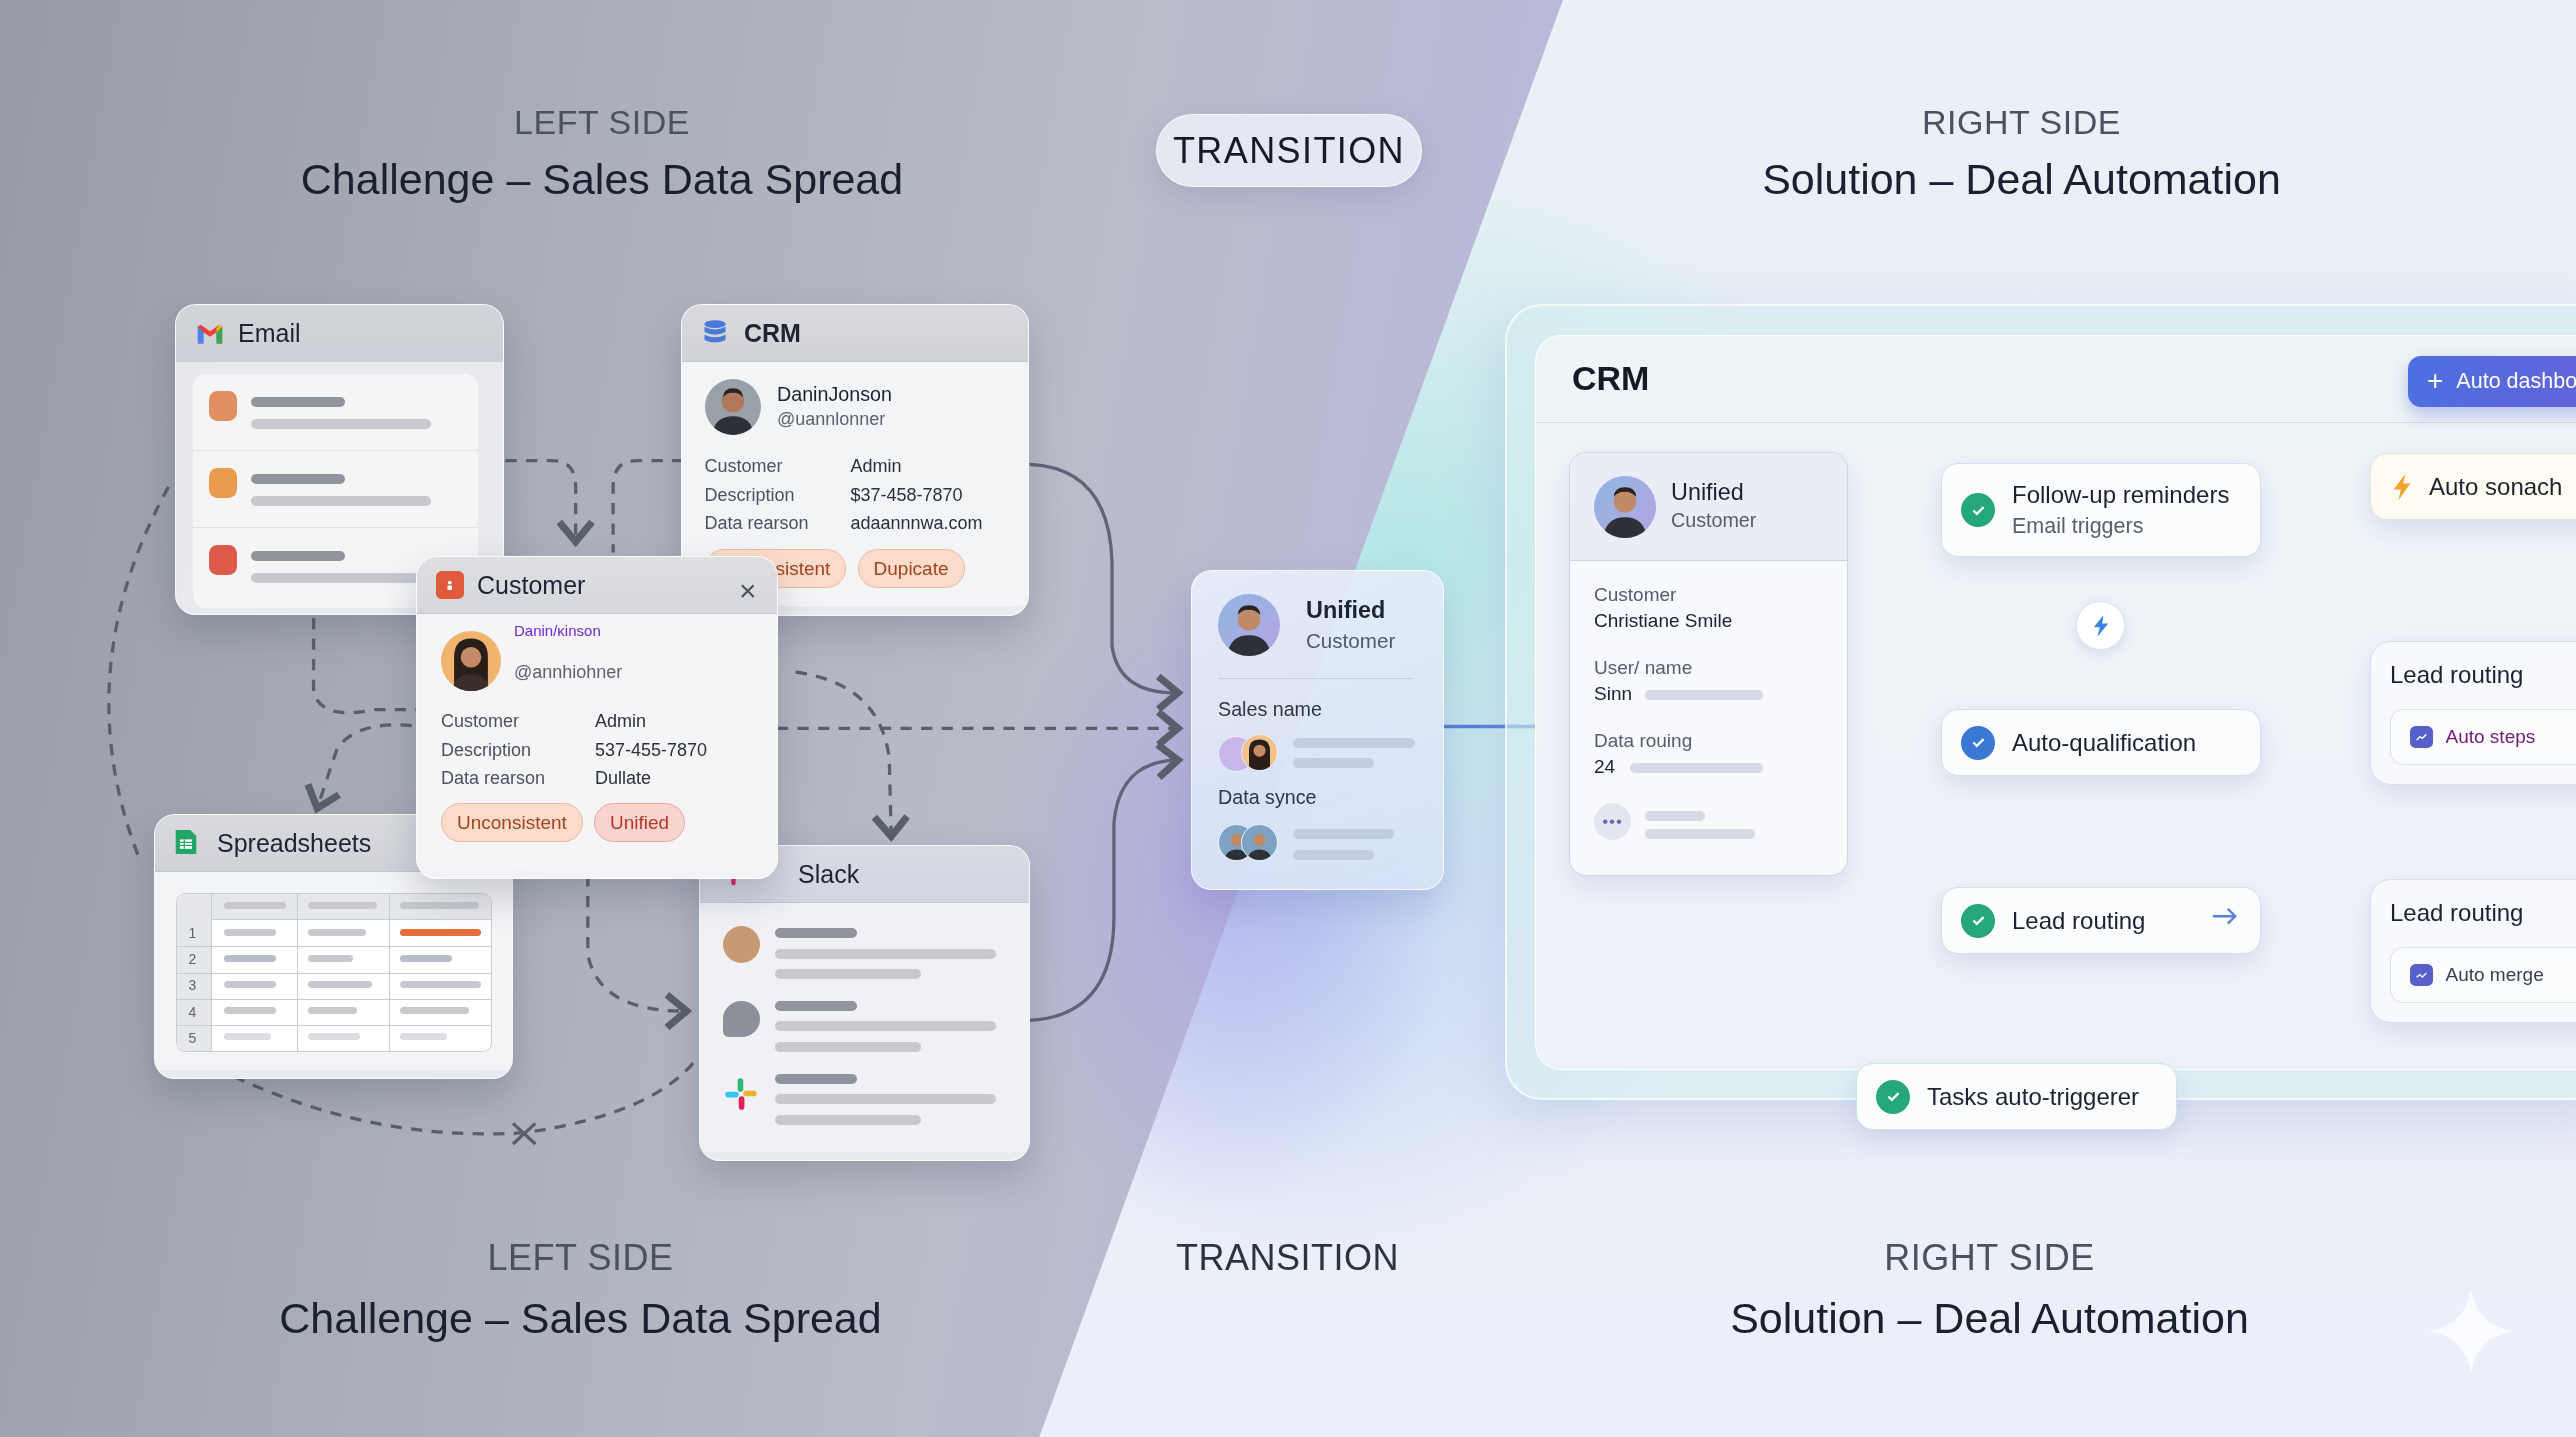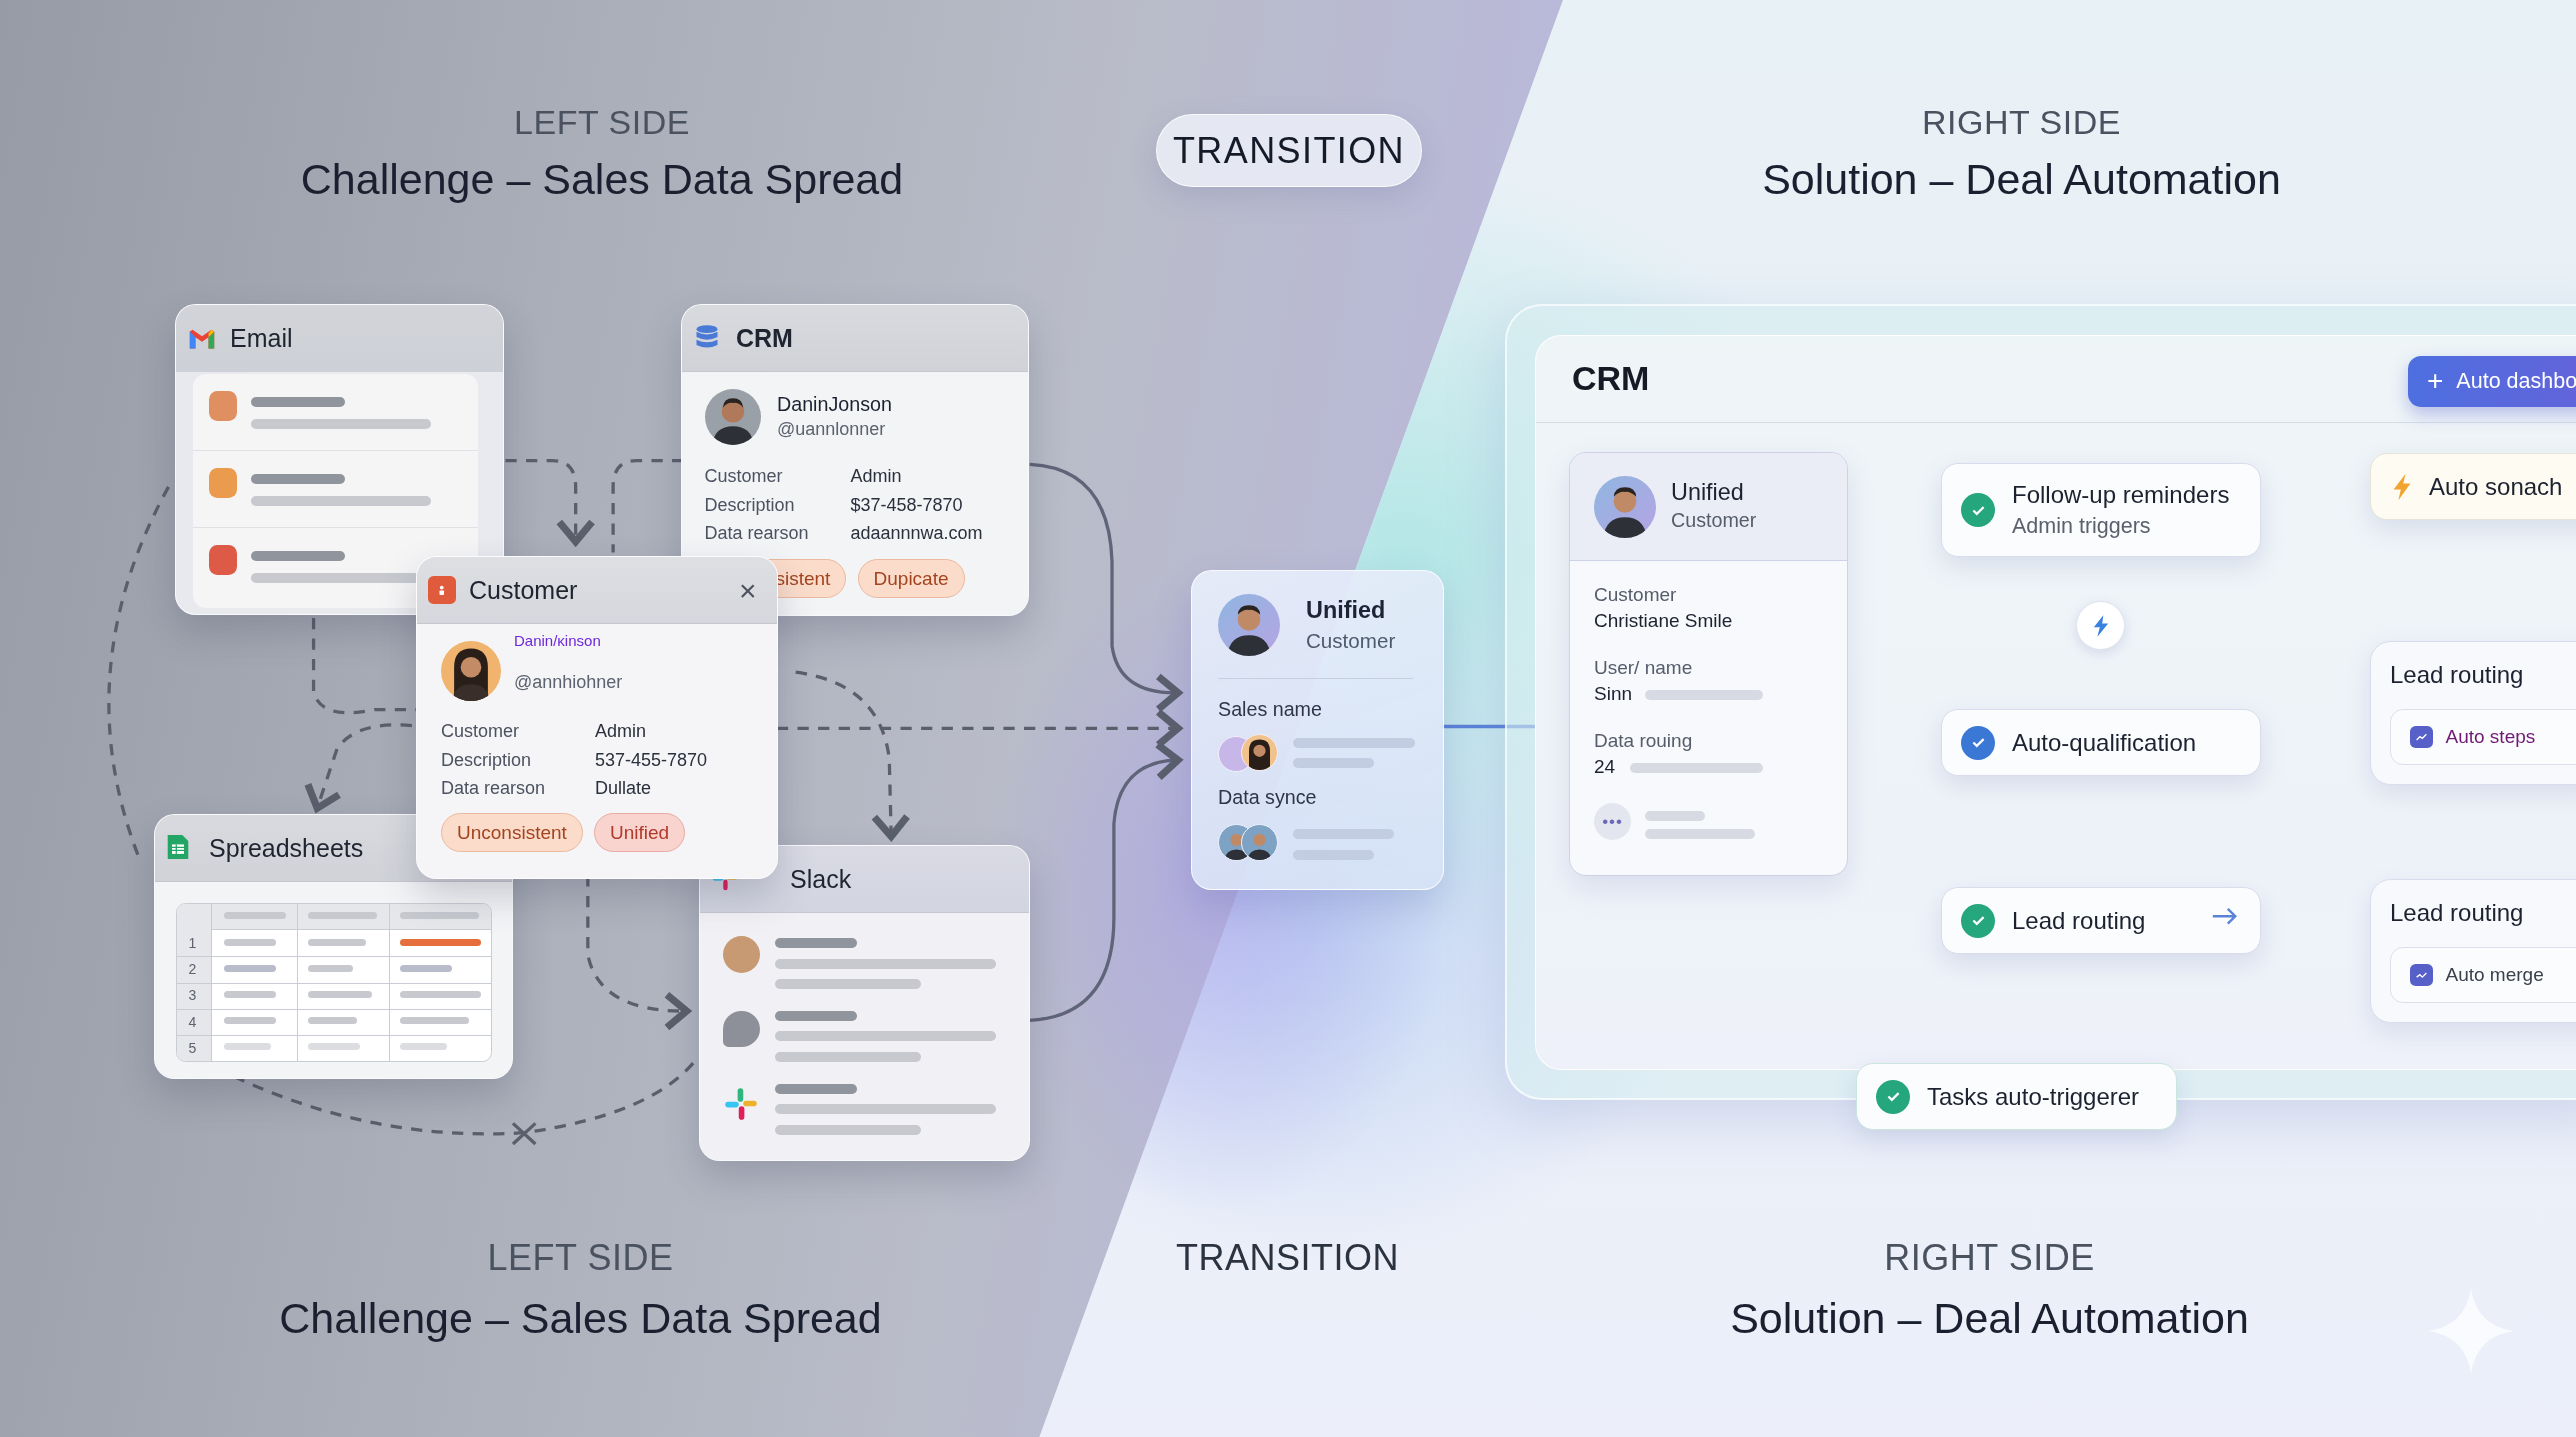--- a/index.html
+++ b/index.html
@@ -48,7 +48,7 @@
     overflow: hidden;
   }
   .card-head {
-    height: 67px; display: flex; align-items: center; padding-left: 11px;
+    height: 57px; display: flex; align-items: center; padding-left: 19px;
     background: linear-gradient(180deg, #d8dade, #d0d2d8);
     border-bottom: 0.9px solid #c4c7cf;
     font-size: 25px; color: #1e2430;

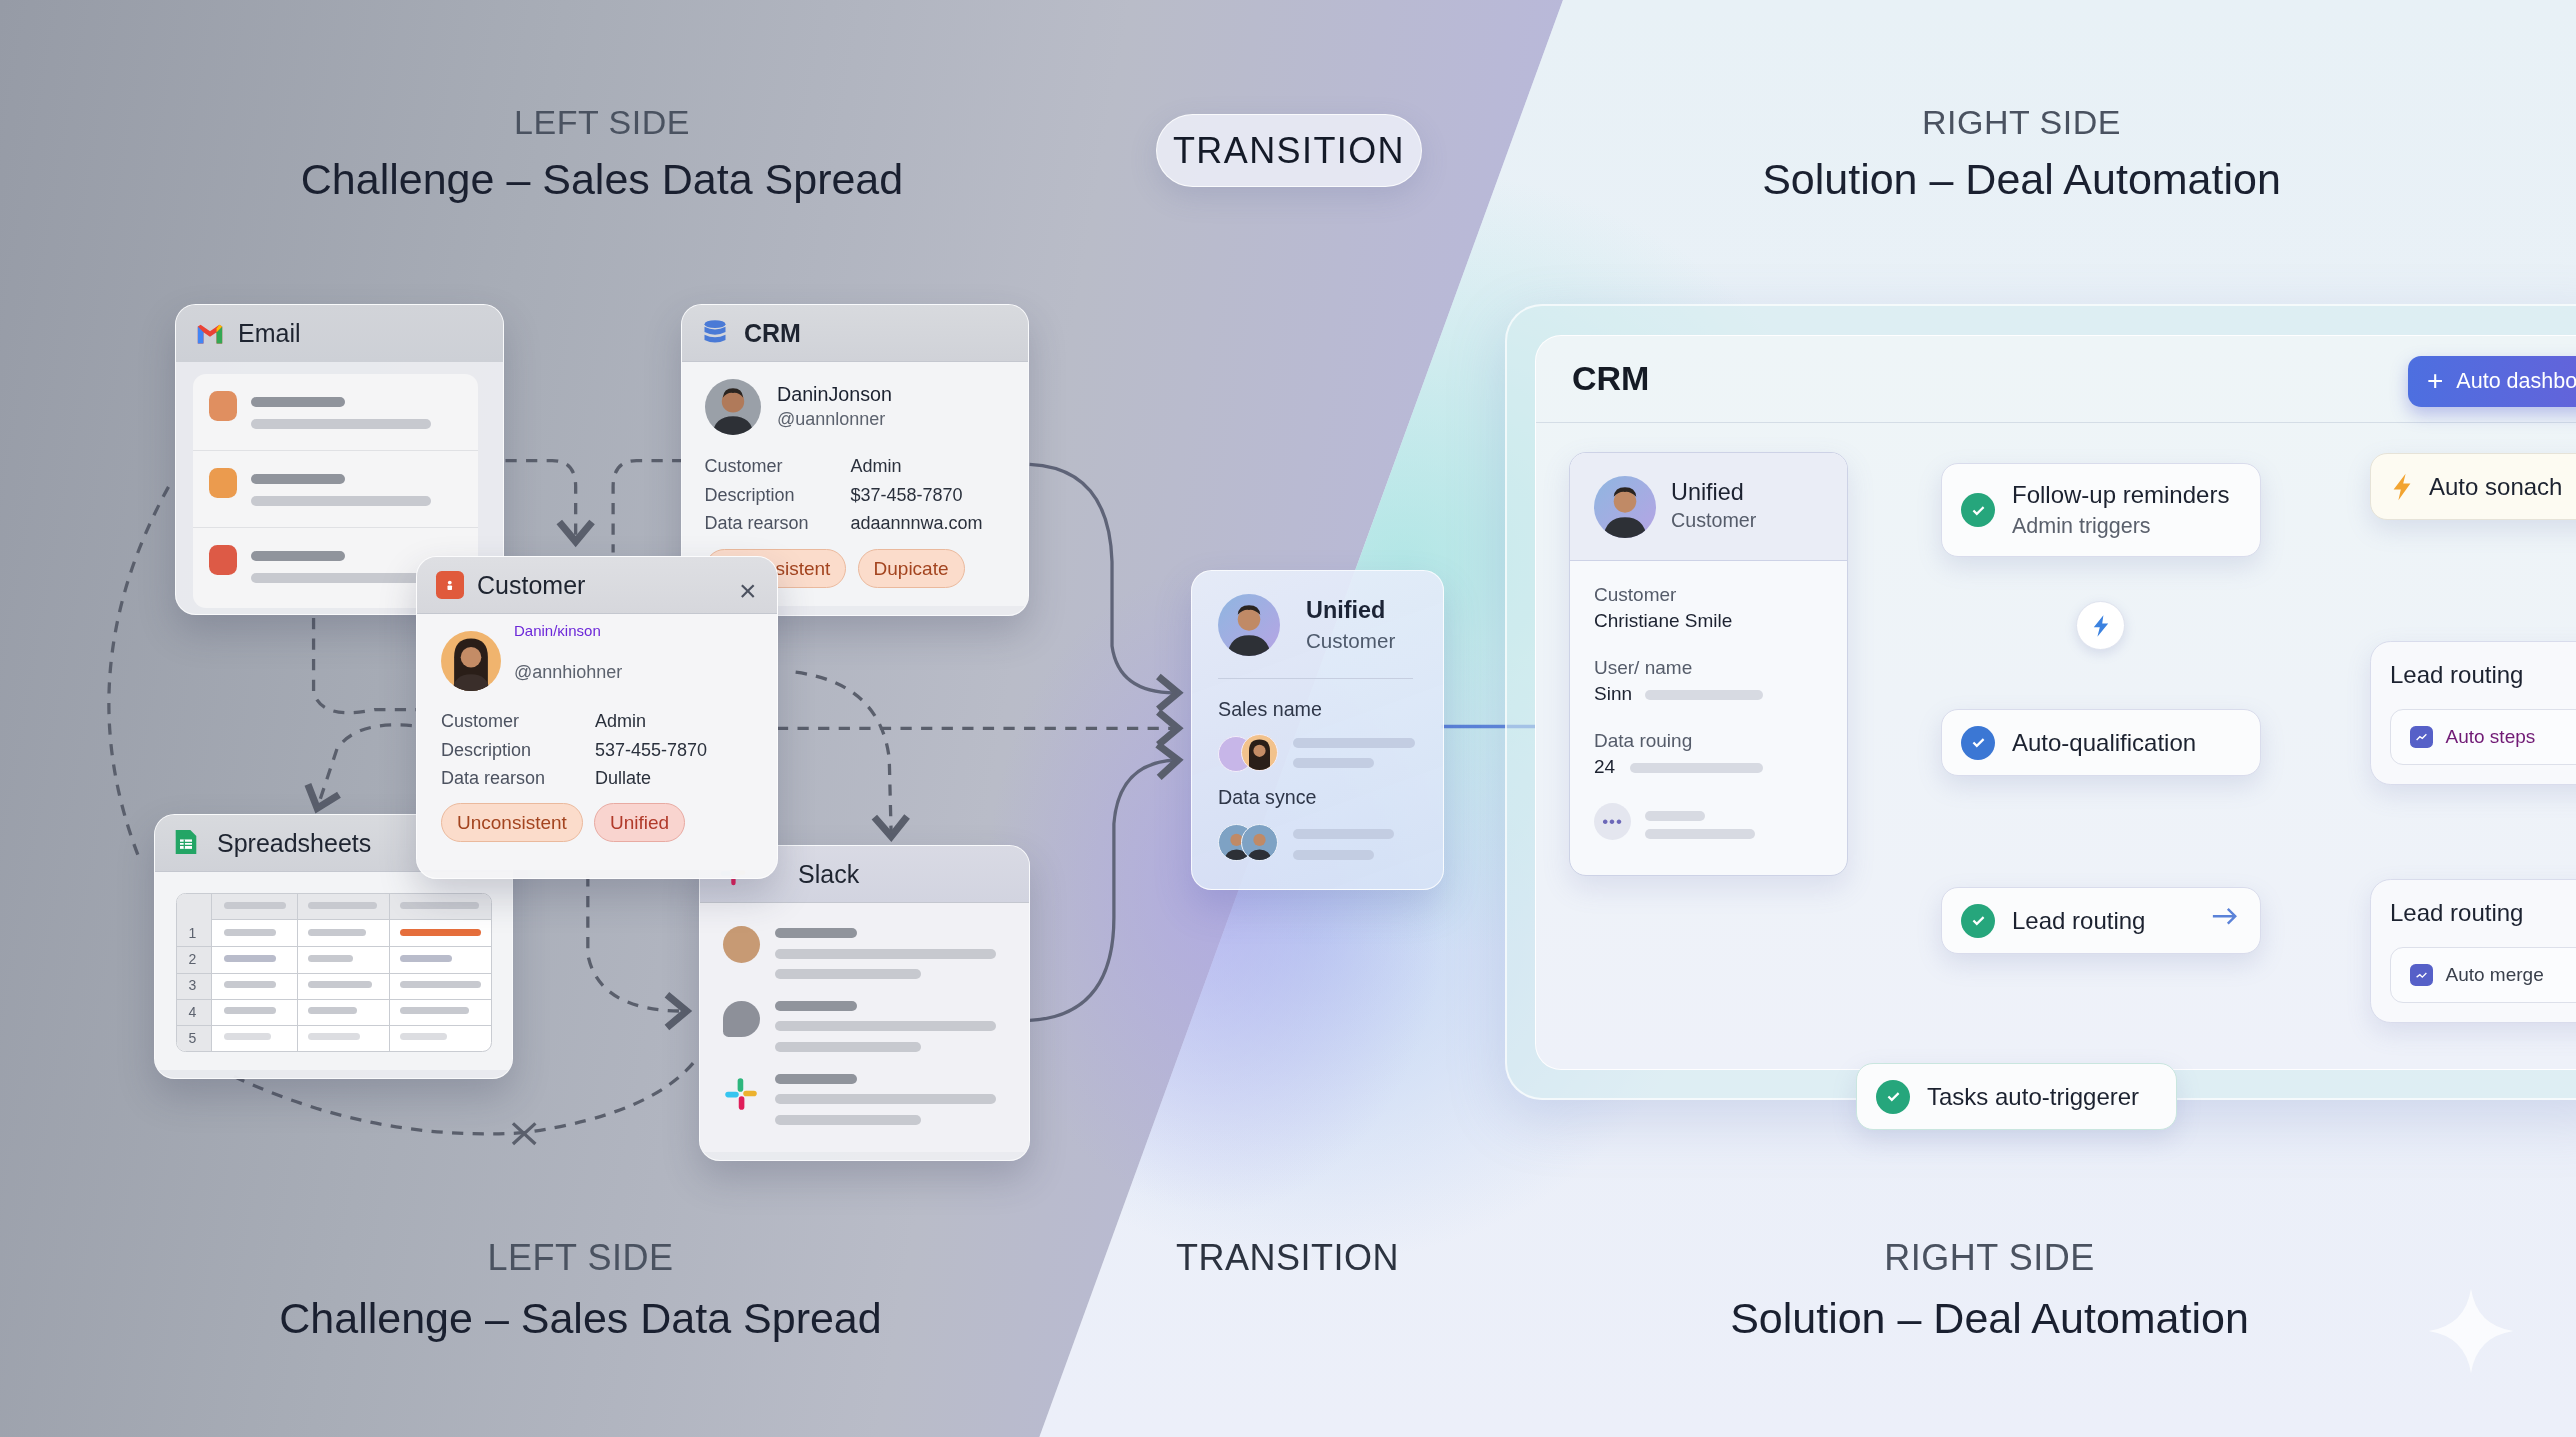--- a/index.html
+++ b/index.html
@@ -422,7 +422,7 @@
     </span>
   <div>
     <div class="node-title">Follow-up reminders</div>
-    <div class="node-sub">Admin triggers</div>
+    <div class="node-sub">Email triggers</div>
   </div>
 </div>
 <div class="abs" style="left:2076px; top:601px; width:49px; height:49px; border-radius:50%; background:#fff; border:1.9px solid #dfe3ee; box-shadow:0 3.7px 11.2px rgba(110,120,180,0.2); display:flex; align-items:center; justify-content:center;">

